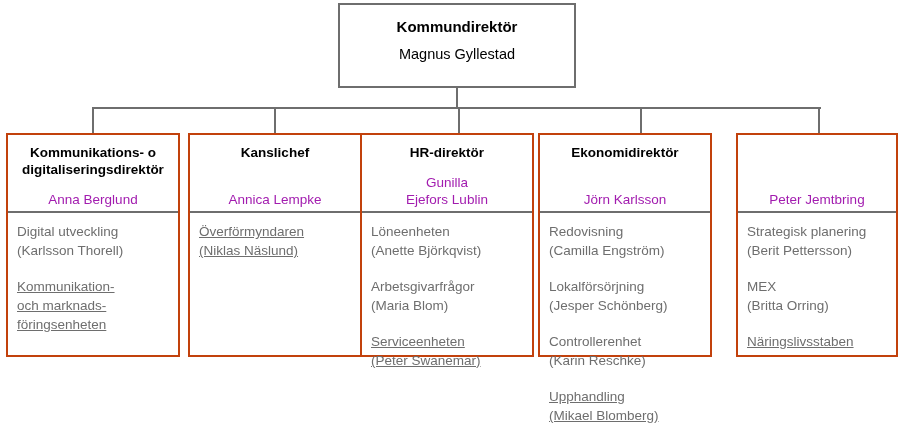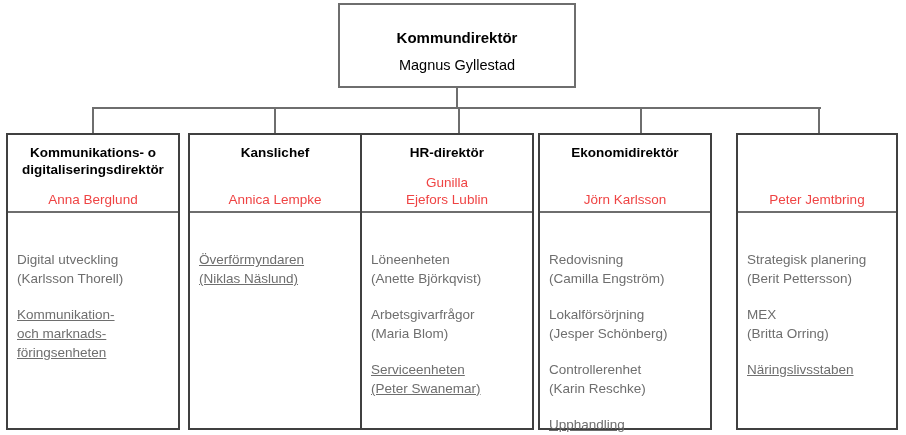--- a/index.html
+++ b/index.html
@@ -33,7 +33,7 @@
     display: flex;
     flex-direction: column;
     align-items: center;
-    justify-content: center;
+    justify-content: flex-start;
     padding-top: 12px;
   }
   .top-title {

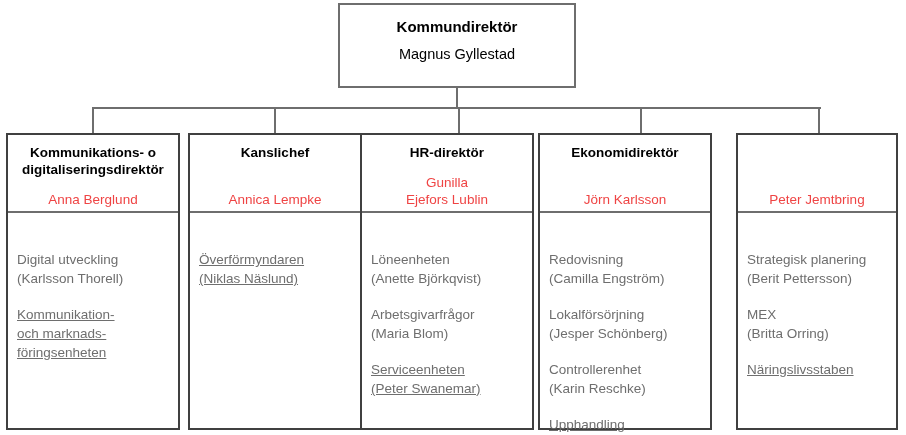--- a/index.html
+++ b/index.html
@@ -79,13 +79,12 @@
   .dept {
     position: absolute;
     top: 133px;
-    height: 297px;
-    border: 2px solid #404040;
+    height: 224px;
+    border: 2px solid #c2410c;
     background: #ffffff;
     box-sizing: border-box;
     display: flex;
     flex-direction: column;
-    gap: 28px;
   }
   .dept-head {
     box-sizing: border-box;

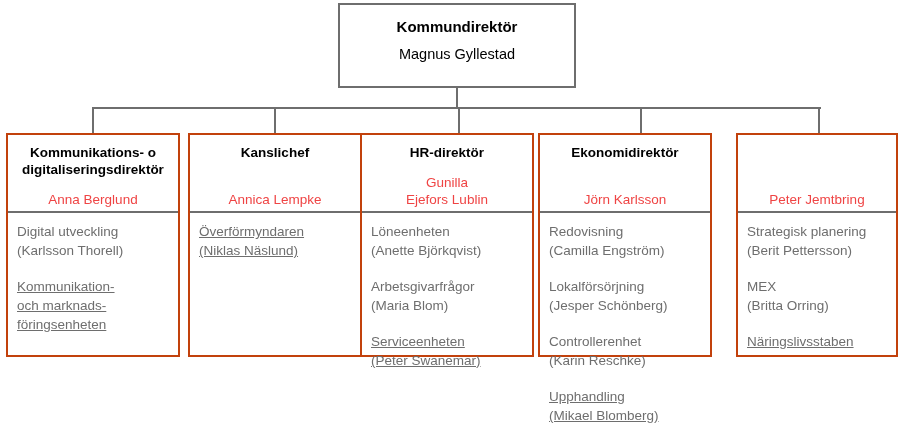--- a/index.html
+++ b/index.html
@@ -108,7 +108,7 @@
   .dept-manager {
     font-size: 13.5px;
     font-weight: normal;
-    color: #ef4444;
+    color: #a21caf;
     line-height: 17px;
     text-align: center;
     padding: 0 3px;

